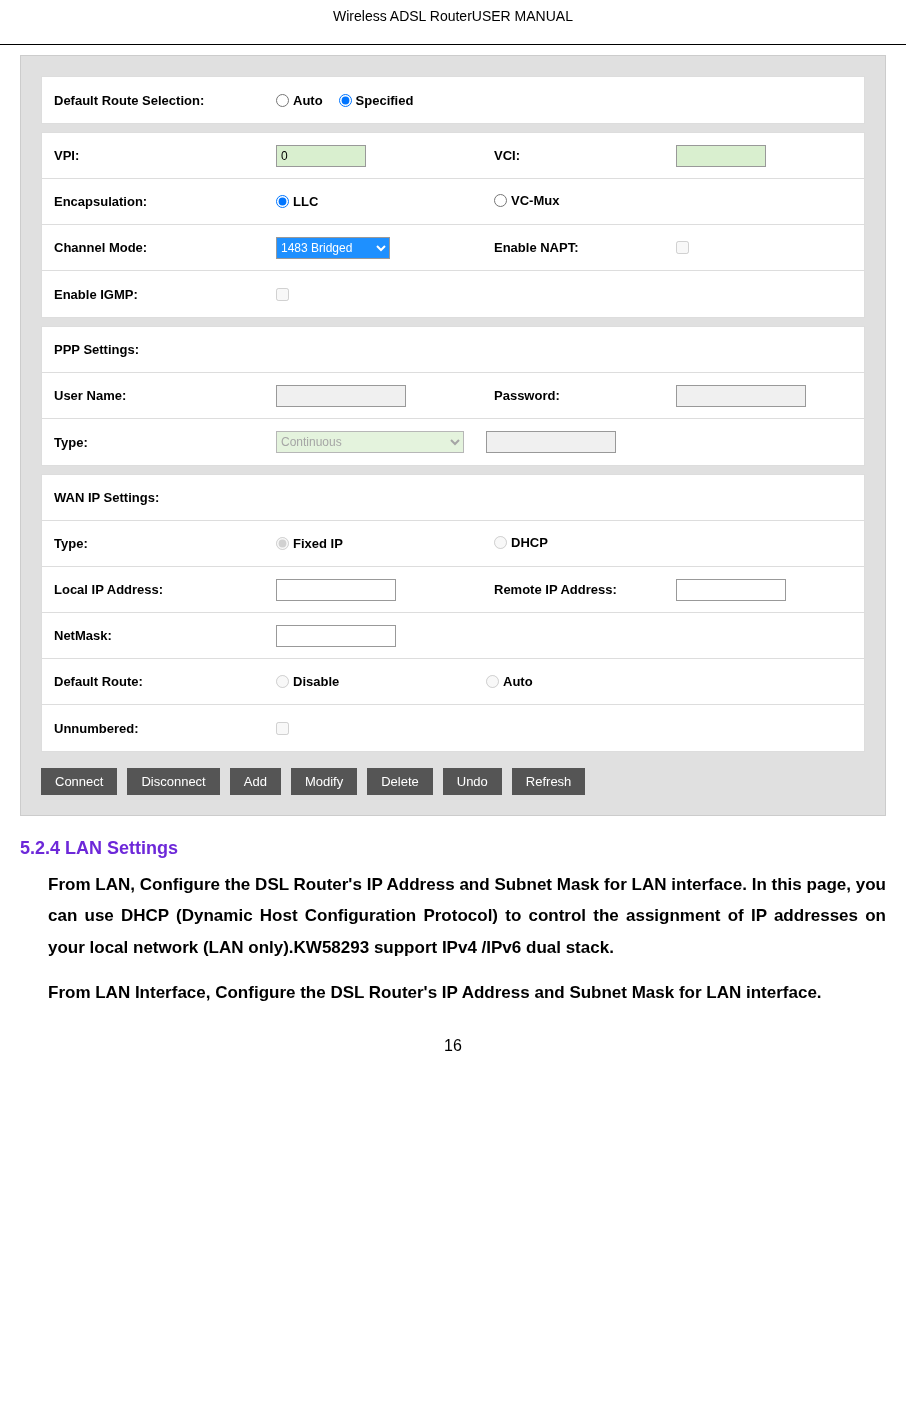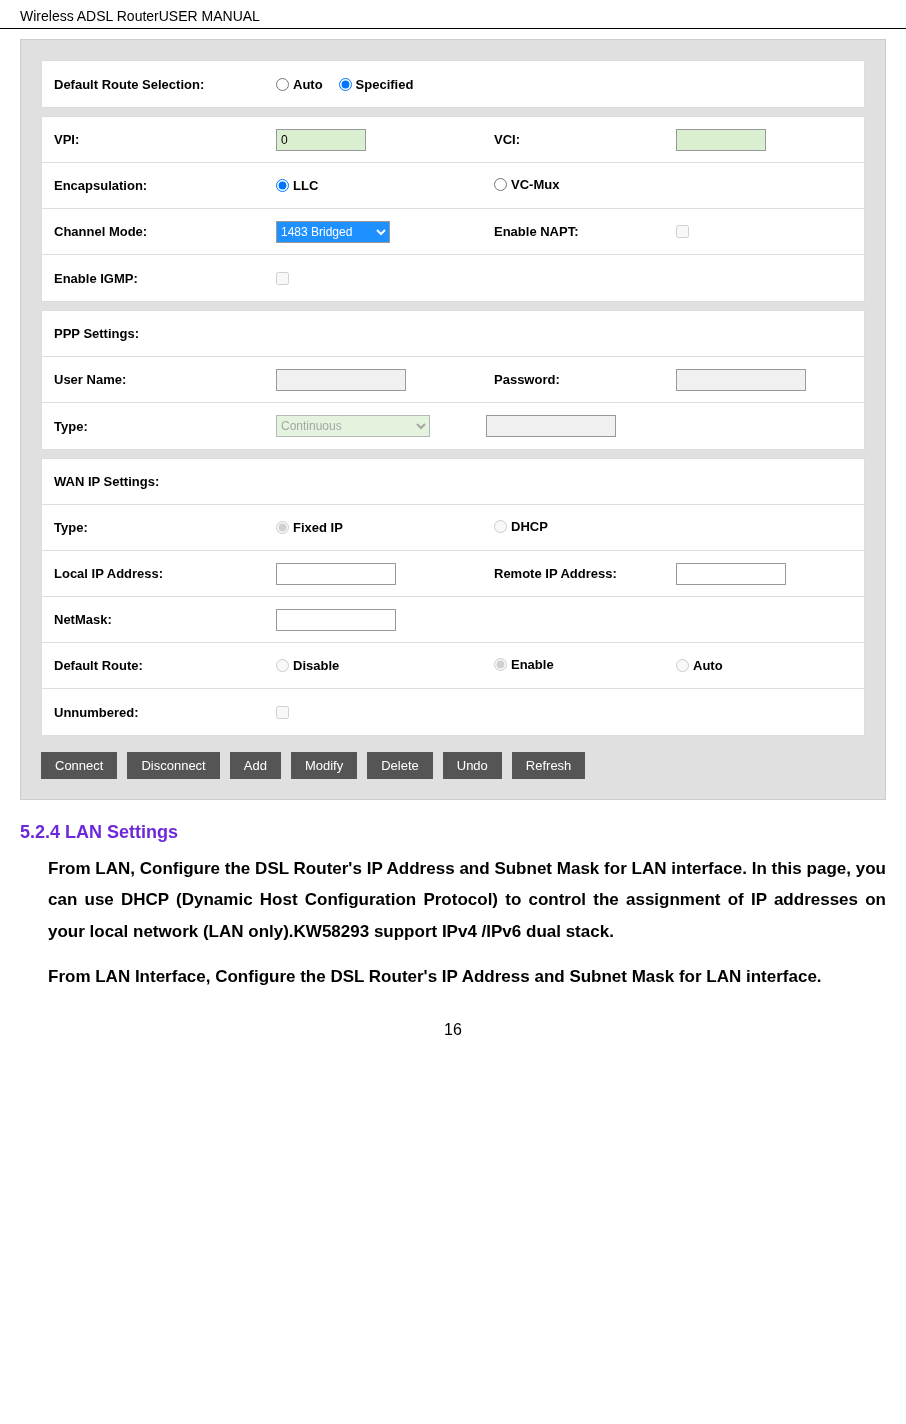--- a/index.html
+++ b/index.html
@@ -12,9 +12,9 @@
   }
   .page-header {
     display: flex;
-    justify-content: flex-start;
+    justify-content: center;
     border-bottom: 1px solid #000;
-    padding: 8px 20px 4px 20px;
+    padding: 8px 20px 20px 20px;
     font-size: 14px;
   }
   .content-area {

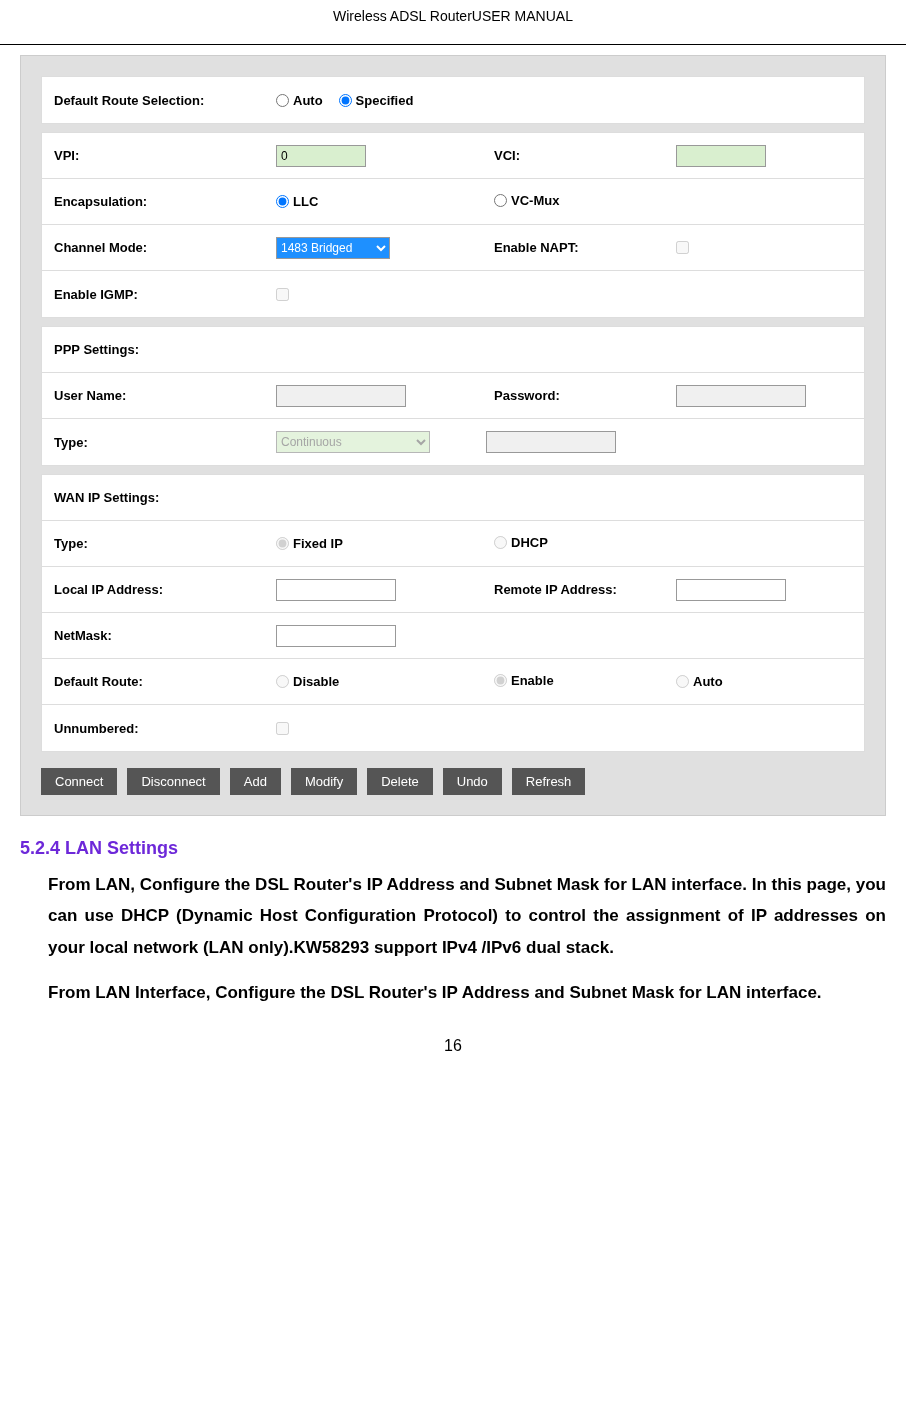--- a/index.html
+++ b/index.html
@@ -102,7 +102,7 @@
   }
   .select-green {
     background: #d9efcf;
-    width: 154px;
+    width: 188px;
   }
   .radio-group {
     display: inline-flex;

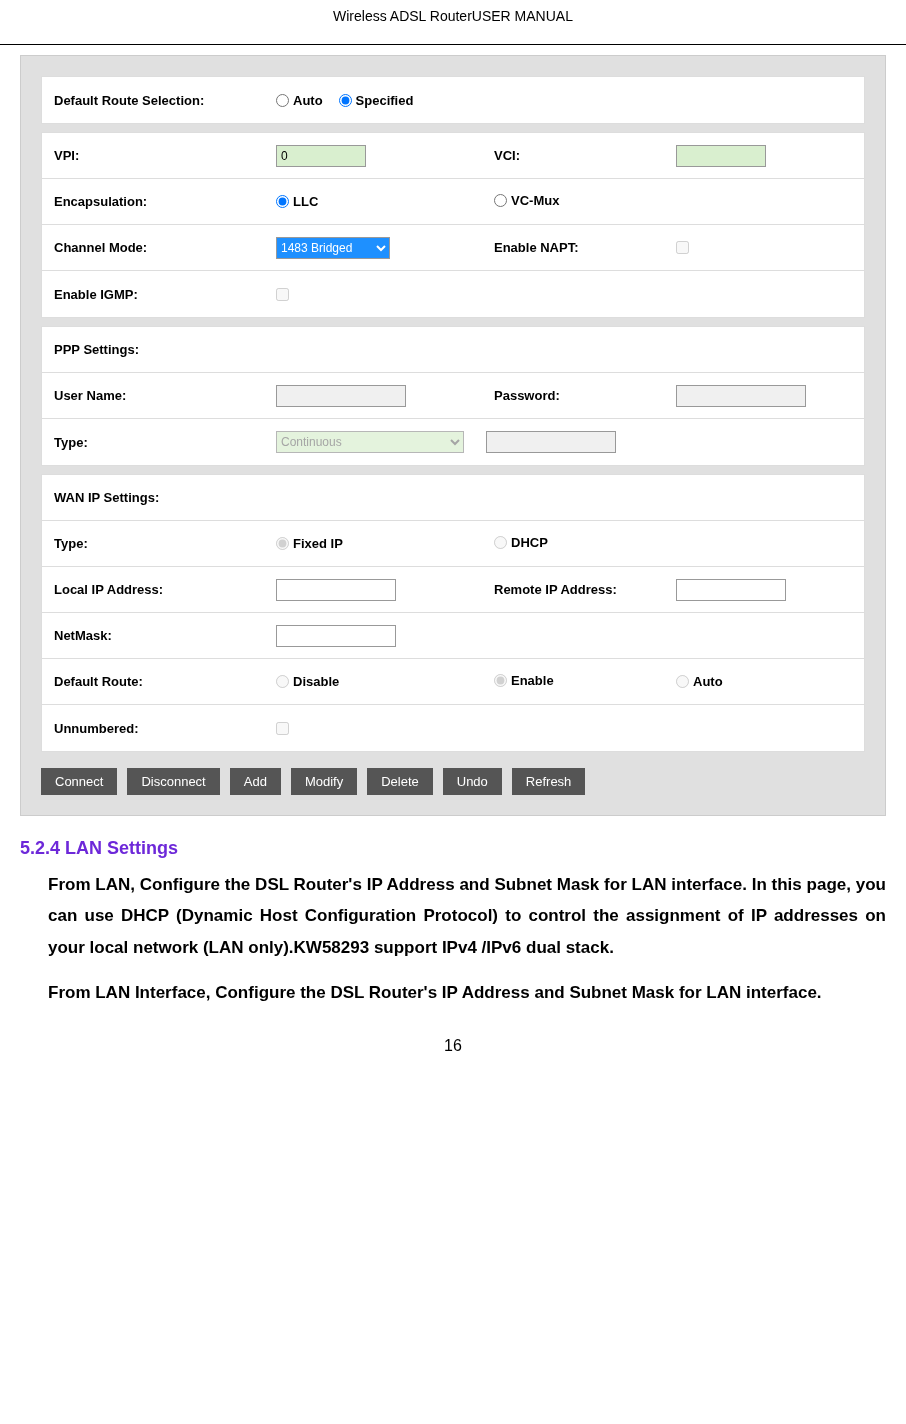--- a/index.html
+++ b/index.html
@@ -303,12 +303,6 @@
             <span>Disable</span>
           </span>
         </div>
-        <div class="cell-label2">
-          <span class="radio-group">
-            <input type="radio" checked="" disabled="" style="">
-            <span>Enable</span>
-          </span>
-        </div>
         <div class="cell-value2">
           <span class="radio-group">
             <input type="radio" disabled="" style="">

